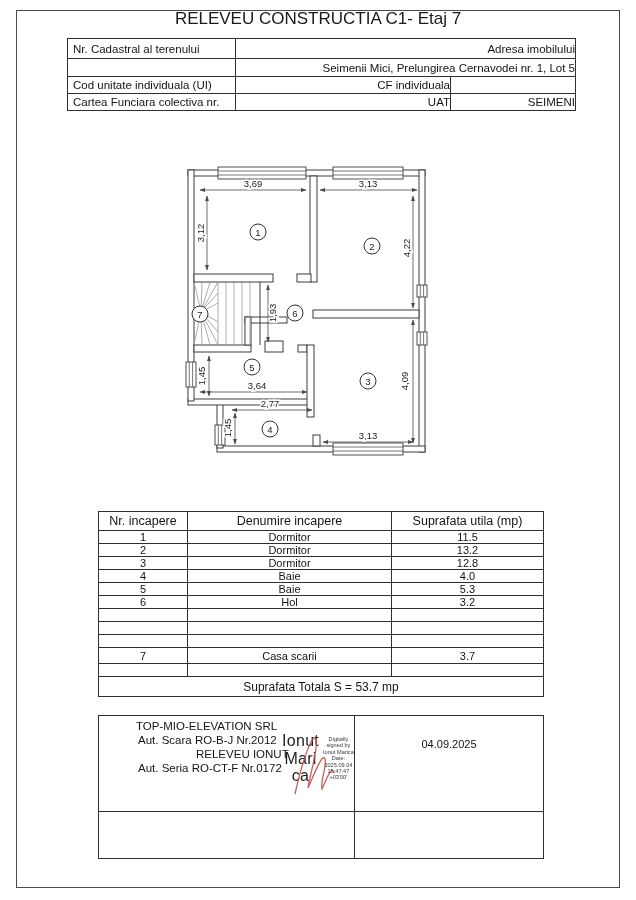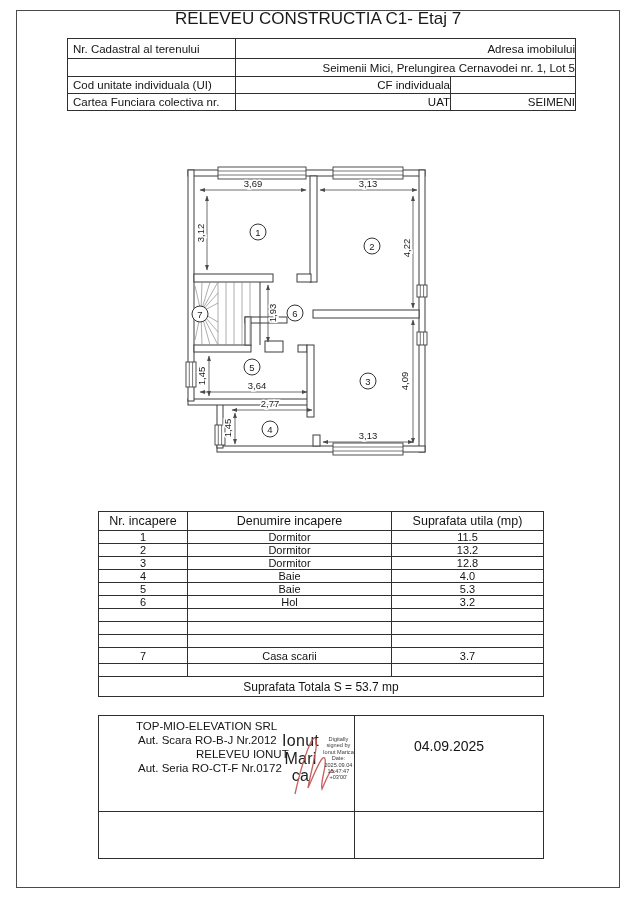--- a/index.html
+++ b/index.html
@@ -28,7 +28,7 @@
             color:#1d1d1d;letter-spacing:0.3px;margin-left:16px;}
   .sig-details{position:absolute;left:224px;top:20px;font-size:5.6px;line-height:6.4px;
                color:#3a3a3a;letter-spacing:0;}
-  .date-cell{vertical-align:top;padding-top:22px;font-size:14px;}
+  .date-cell{vertical-align:top;padding-top:22px;font-size:11px;}
   
   .plan{left:185px;top:160px;}
   .wall{fill:#ffffff;stroke:#3c3c3c;stroke-width:1;}

